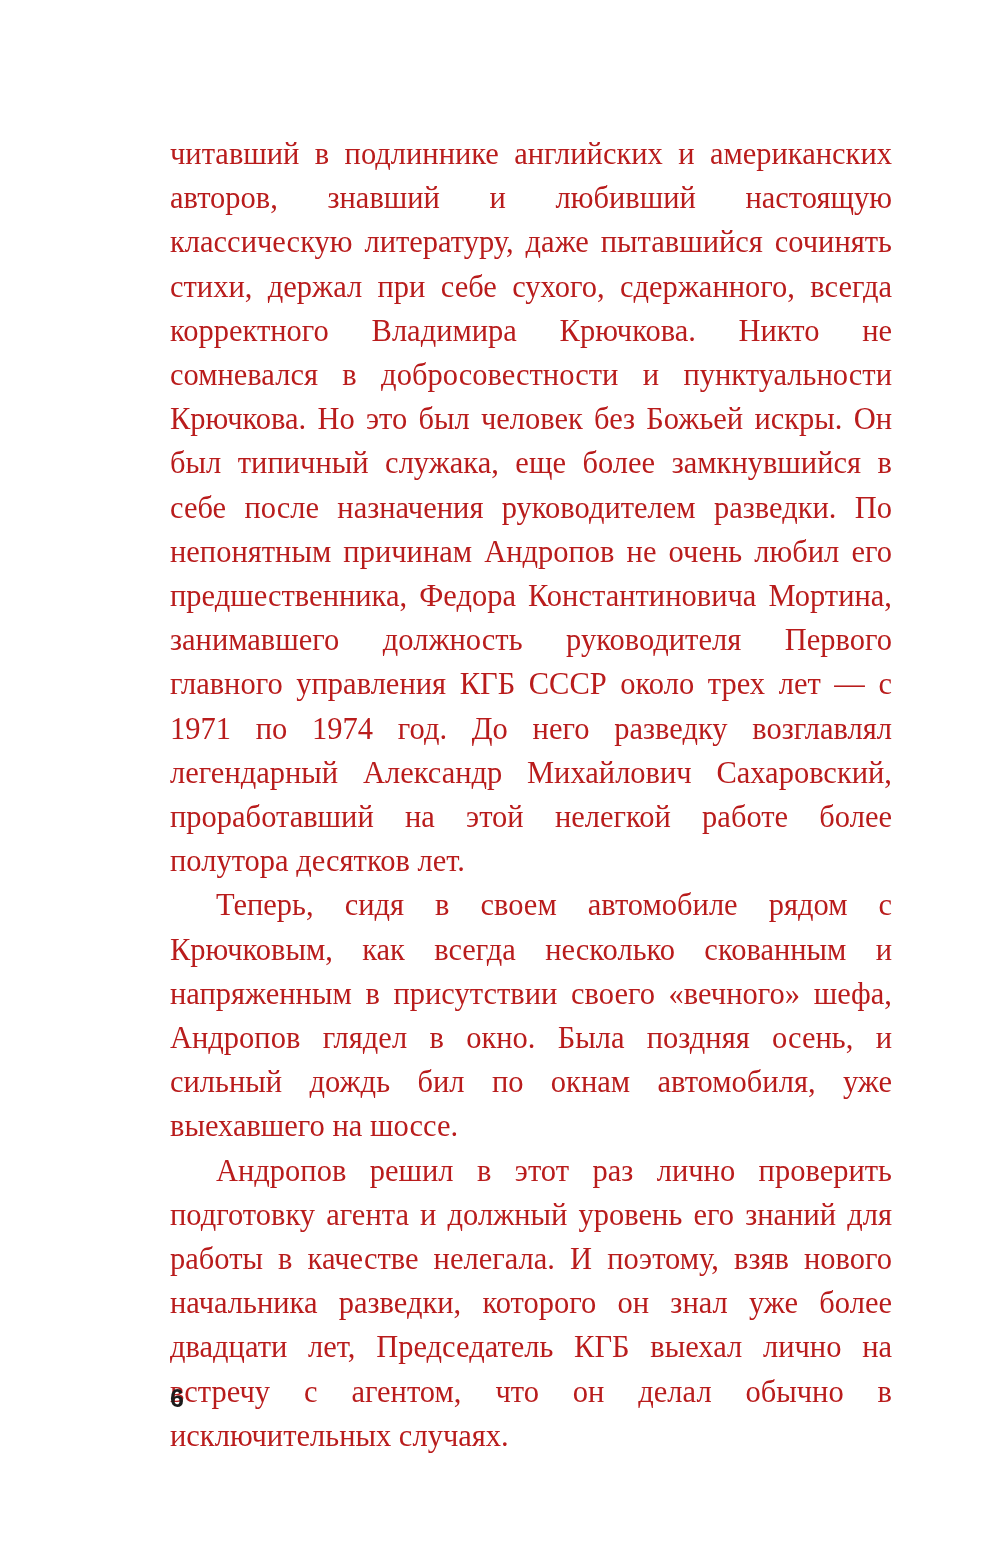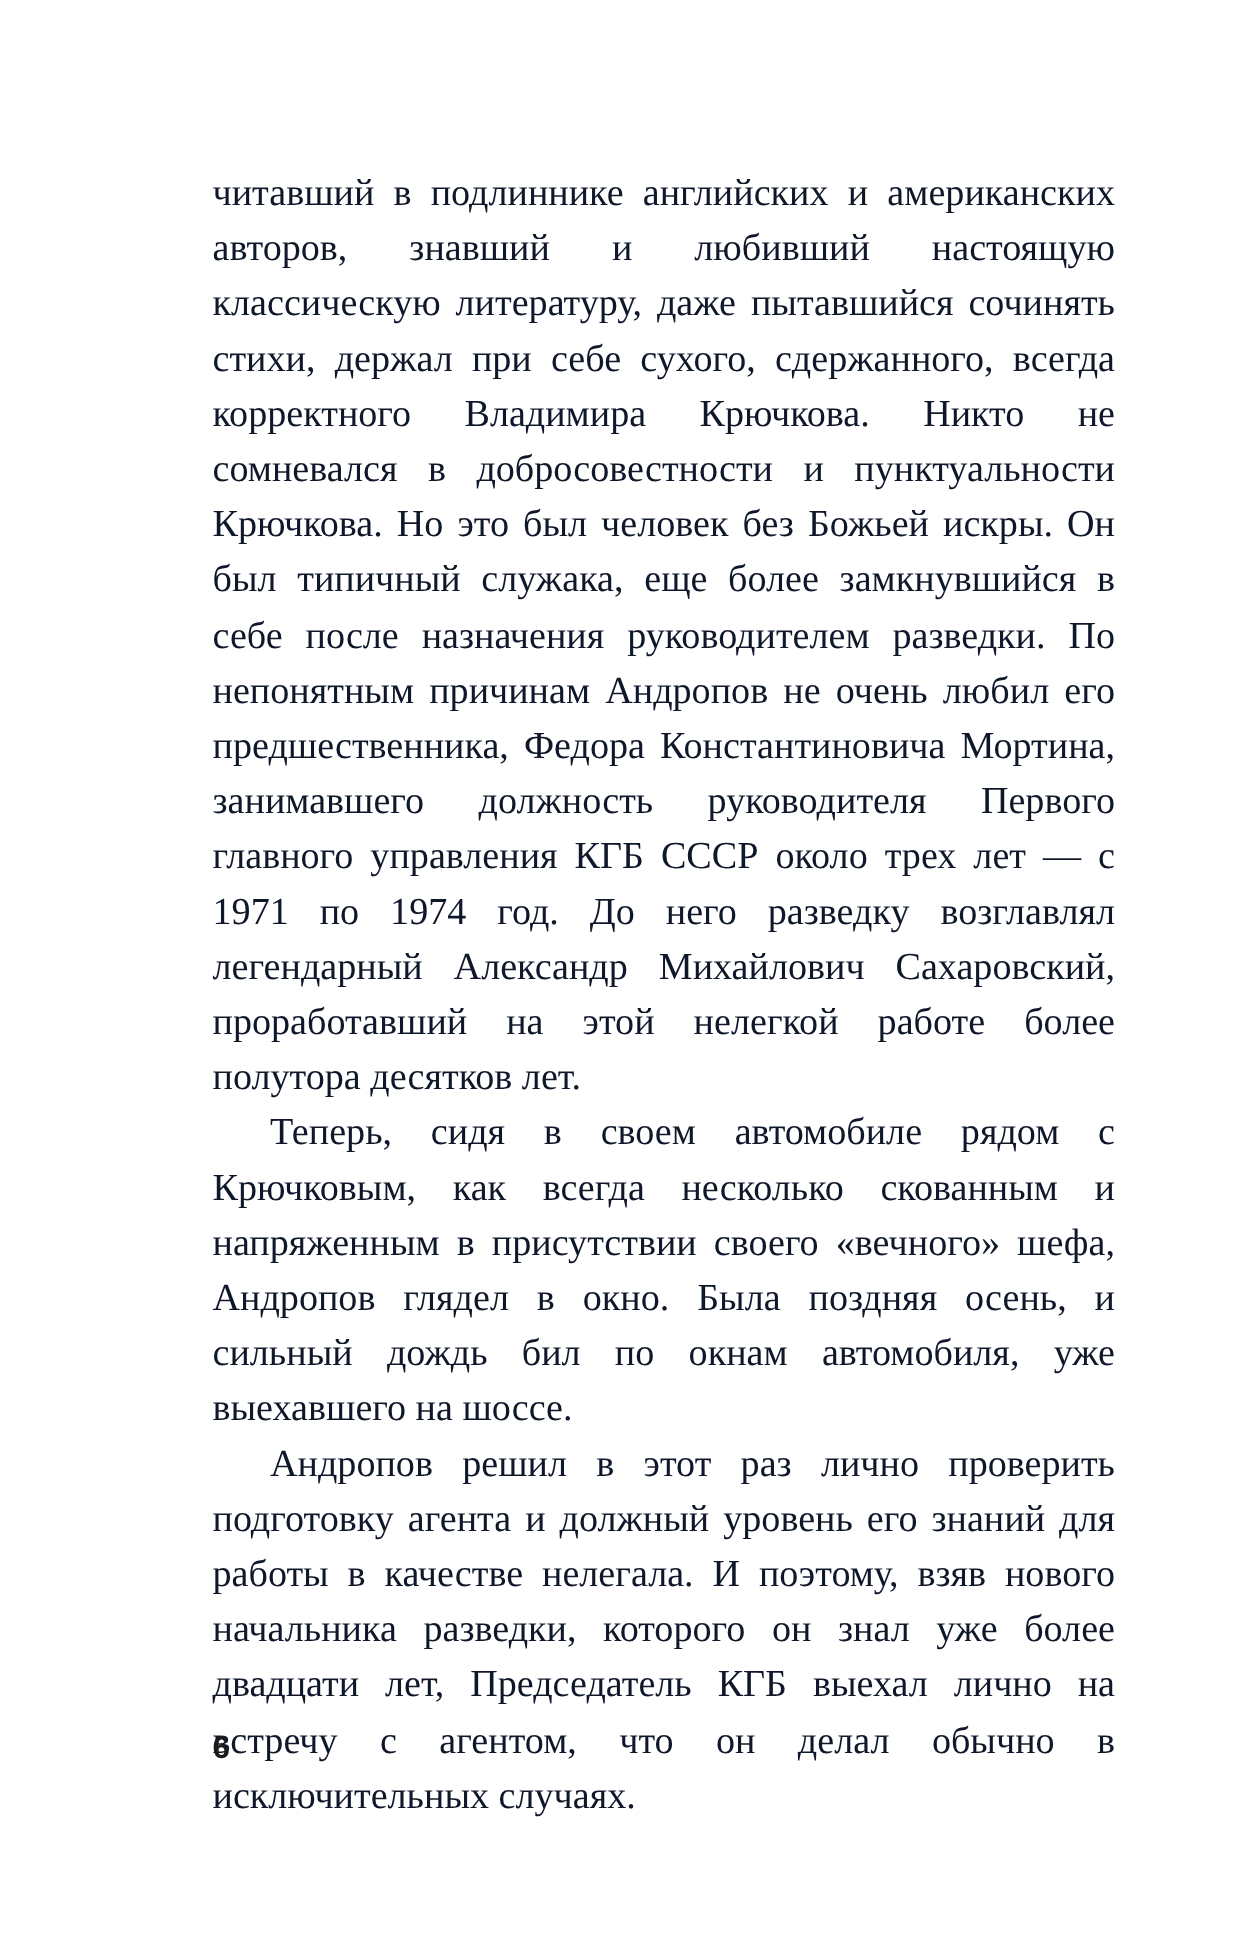--- a/index.html
+++ b/index.html
@@ -26,7 +26,7 @@
     font-family: "Liberation Serif", "DejaVu Serif", serif;
     font-size: 30.5px;
     line-height: 44.2px;
-    color: #0f172a;
+    color: #b91c1c;
     text-align: justify;
     text-justify: inter-word;
     hyphens: manual;

